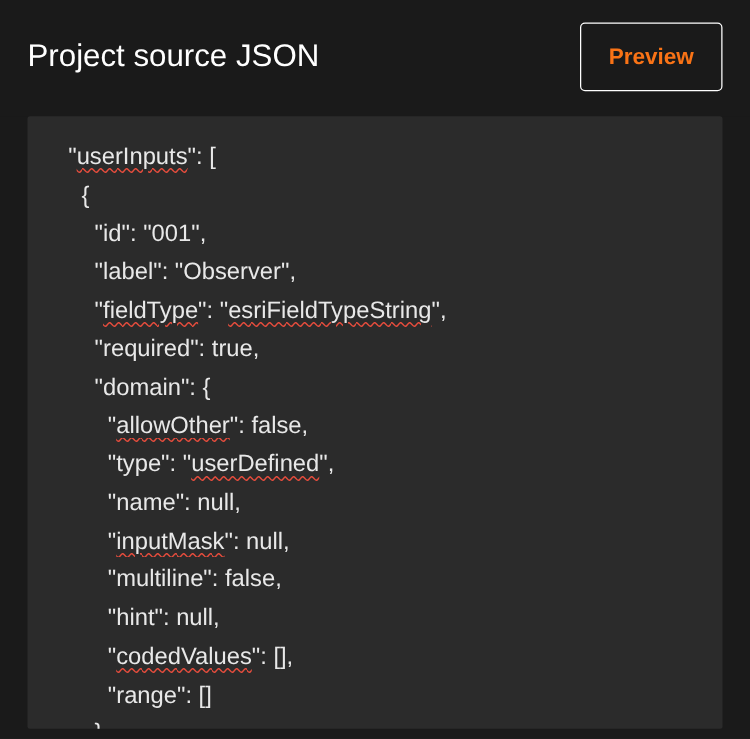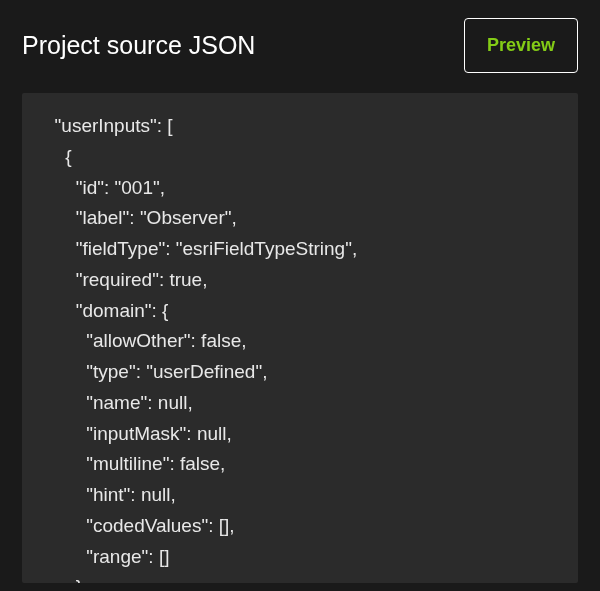--- a/index.html
+++ b/index.html
@@ -33,7 +33,7 @@
     .btn {
       background: transparent;
       border: 1.5px solid #ffffff;
-      color: #84cc16;
+      color: #f97316;
       font-size: 18px;
       font-weight: 600;
       padding: 16px 22px;

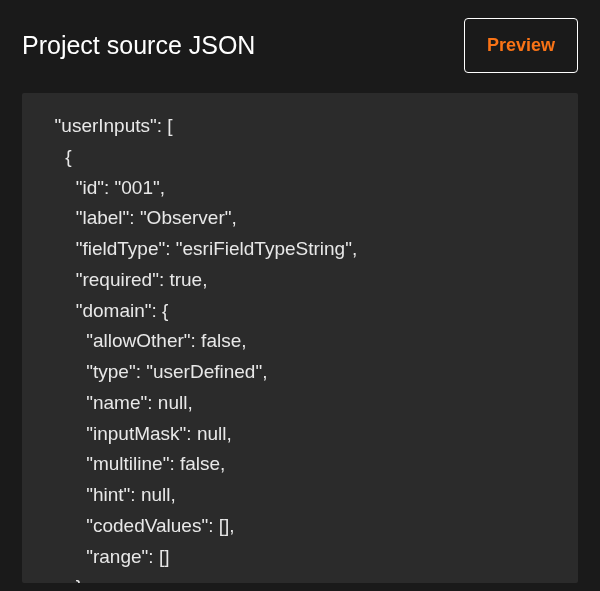--- a/index.html
+++ b/index.html
@@ -57,6 +57,7 @@
       white-space: pre;
     }
     .sp {
+      text-decoration: underline;
       text-decoration-style: wavy;
       text-decoration-color: #e74c3c;
       text-decoration-thickness: 1px;

